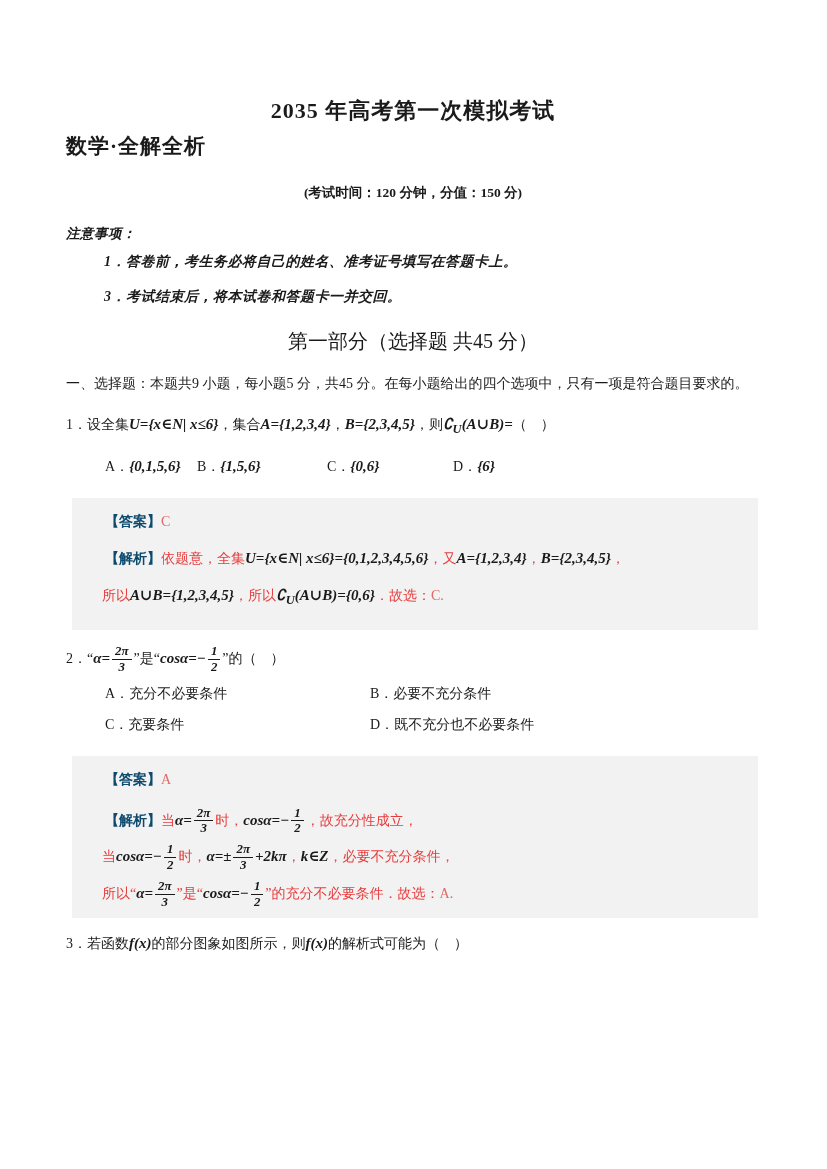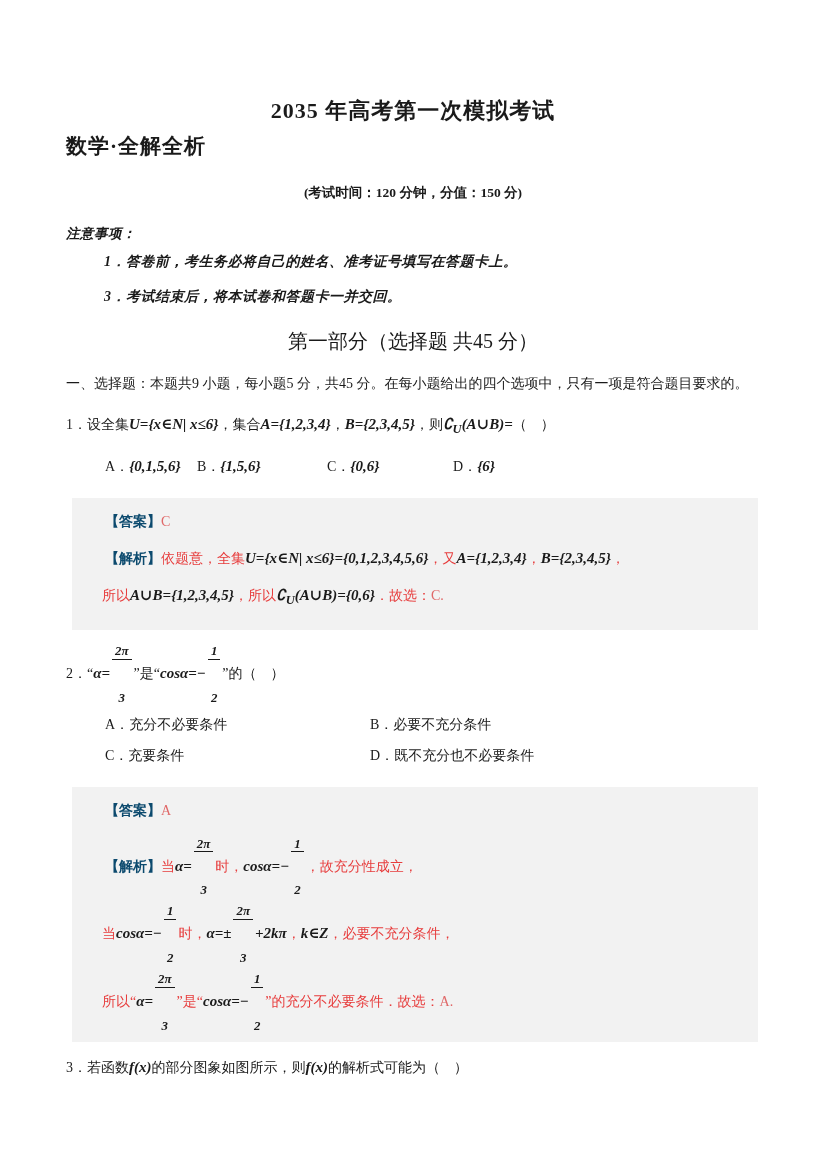--- a/index.html
+++ b/index.html
@@ -31,7 +31,7 @@
   }
   .frac{
     display:inline-flex;flex-direction:column;align-items:center;
-    vertical-align:middle;line-height:1.15;font-size:0.92em;margin:0 2px;gap:31px;
+    vertical-align:middle;line-height:1.15;font-size:0.92em;margin:0 2px;
   }
   .frac .num{padding:0 3px;border-bottom:1.4px solid currentColor;}
   .frac .den{padding:0 3px;}

